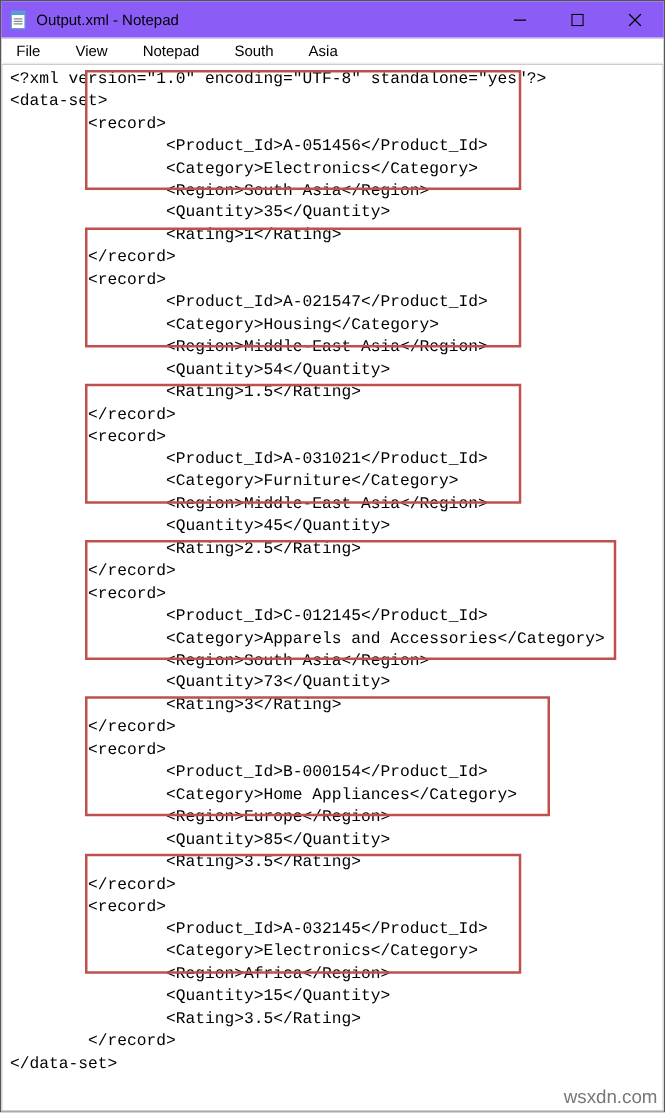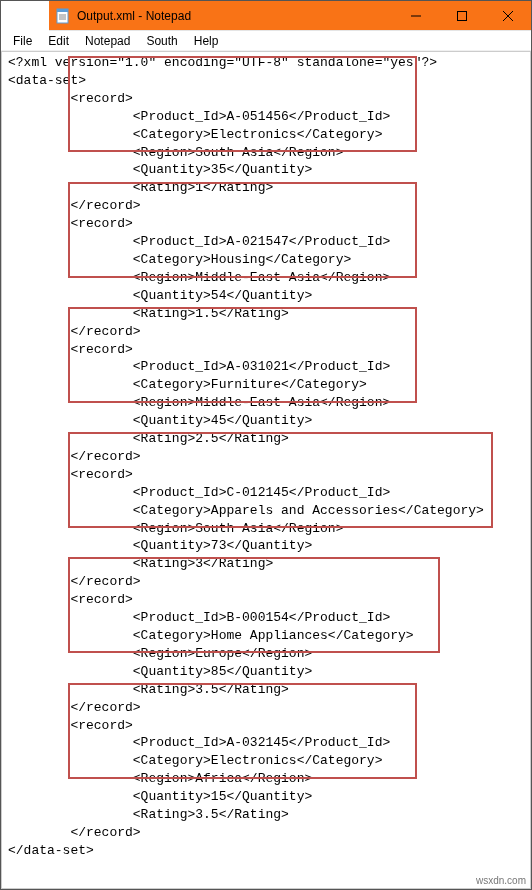--- a/index.html
+++ b/index.html
@@ -22,11 +22,10 @@
 }
 .titlebar {
   height: 30px;
-  background: #f97316;
+  background: #8b5cf6;
   display: flex;
   align-items: center;
   border-bottom: 1px solid #e5e5e5;
-  margin-left: 48px;
 }
 .titlebar .icon {
   width: 16px;

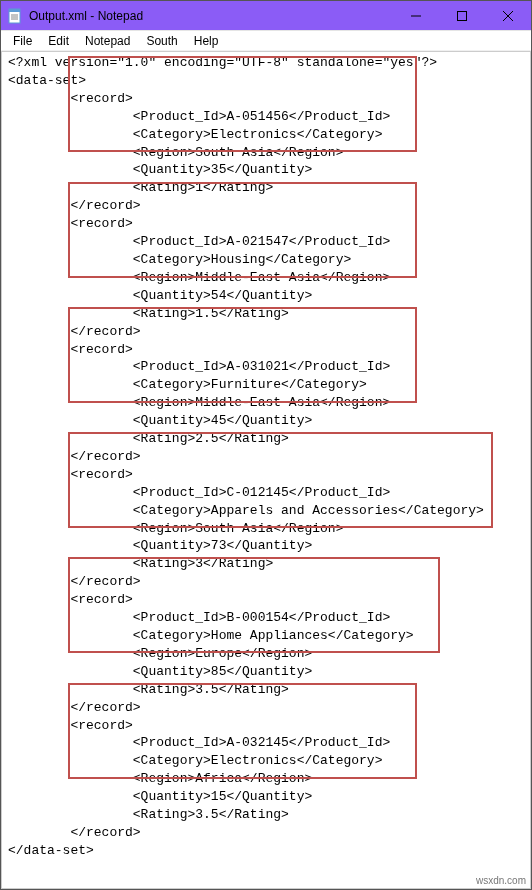--- a/index.html
+++ b/index.html
@@ -52,7 +52,7 @@
   display: flex;
   align-items: center;
   padding: 0 4px;
-  gap: 0;
+  gap: 12px;
   font-size: 12px;
   border-bottom: 1px solid #f0f0f0;
 }

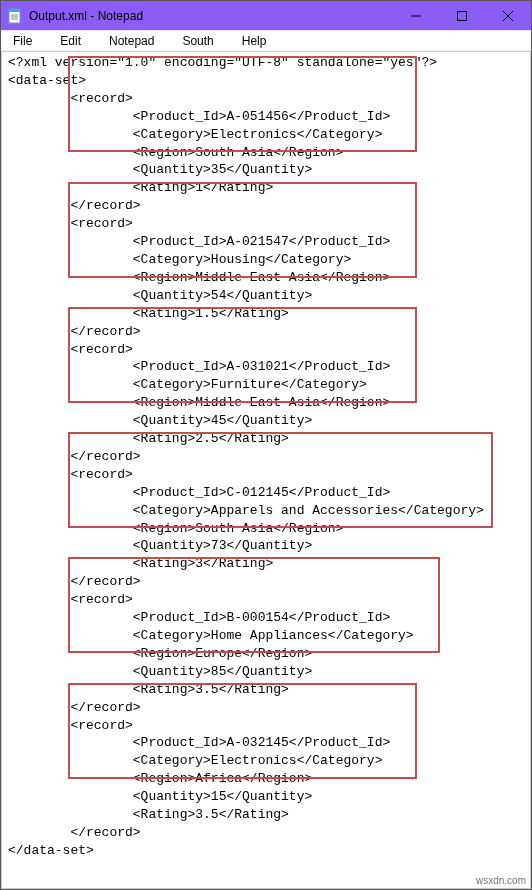--- a/index.html
+++ b/index.html
@@ -124,7 +124,7 @@
 
   <div class="menubar">
     <span class="item">File</span>
-    <span class="item">Edit</span>
+    <span class="item">View</span>
     <span class="item">Notepad</span>
     <span class="item">South</span>
     <span class="item">Help</span>

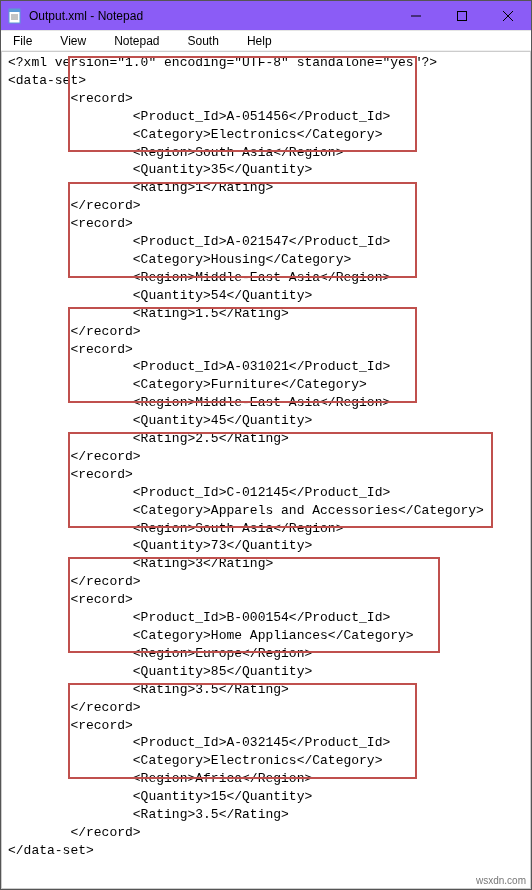--- a/index.html
+++ b/index.html
@@ -127,7 +127,7 @@
     <span class="item">View</span>
     <span class="item">Notepad</span>
     <span class="item">South</span>
-    <span class="item">Help</span>
+    <span class="item">Asia</span>
   </div>
 
   <div class="content" id="content-area">&lt;?xml version="1.0" encoding="UTF-8" standalone="yes"?&gt;

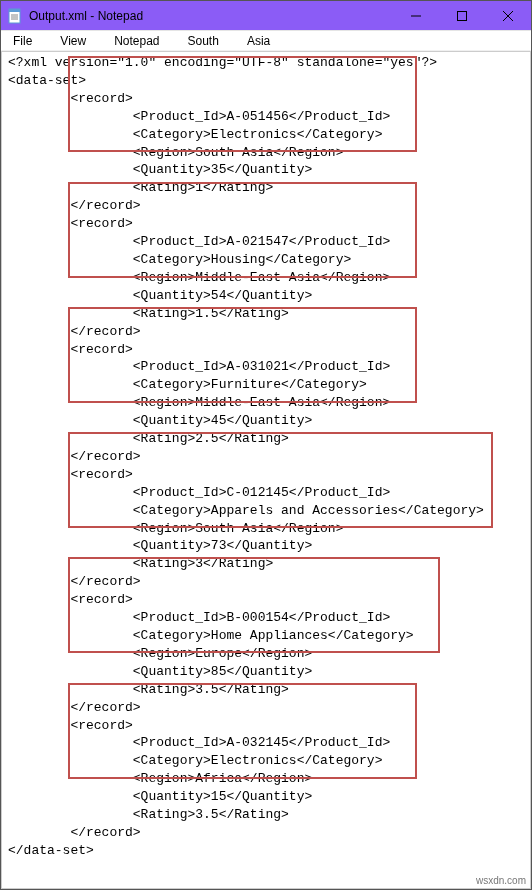--- a/index.html
+++ b/index.html
@@ -83,7 +83,7 @@
   position: absolute;
   right: 6px;
   bottom: 4px;
-  font-size: 10px;
+  font-size: 15px;
   color: #777;
   font-family: Arial, sans-serif;
 }

